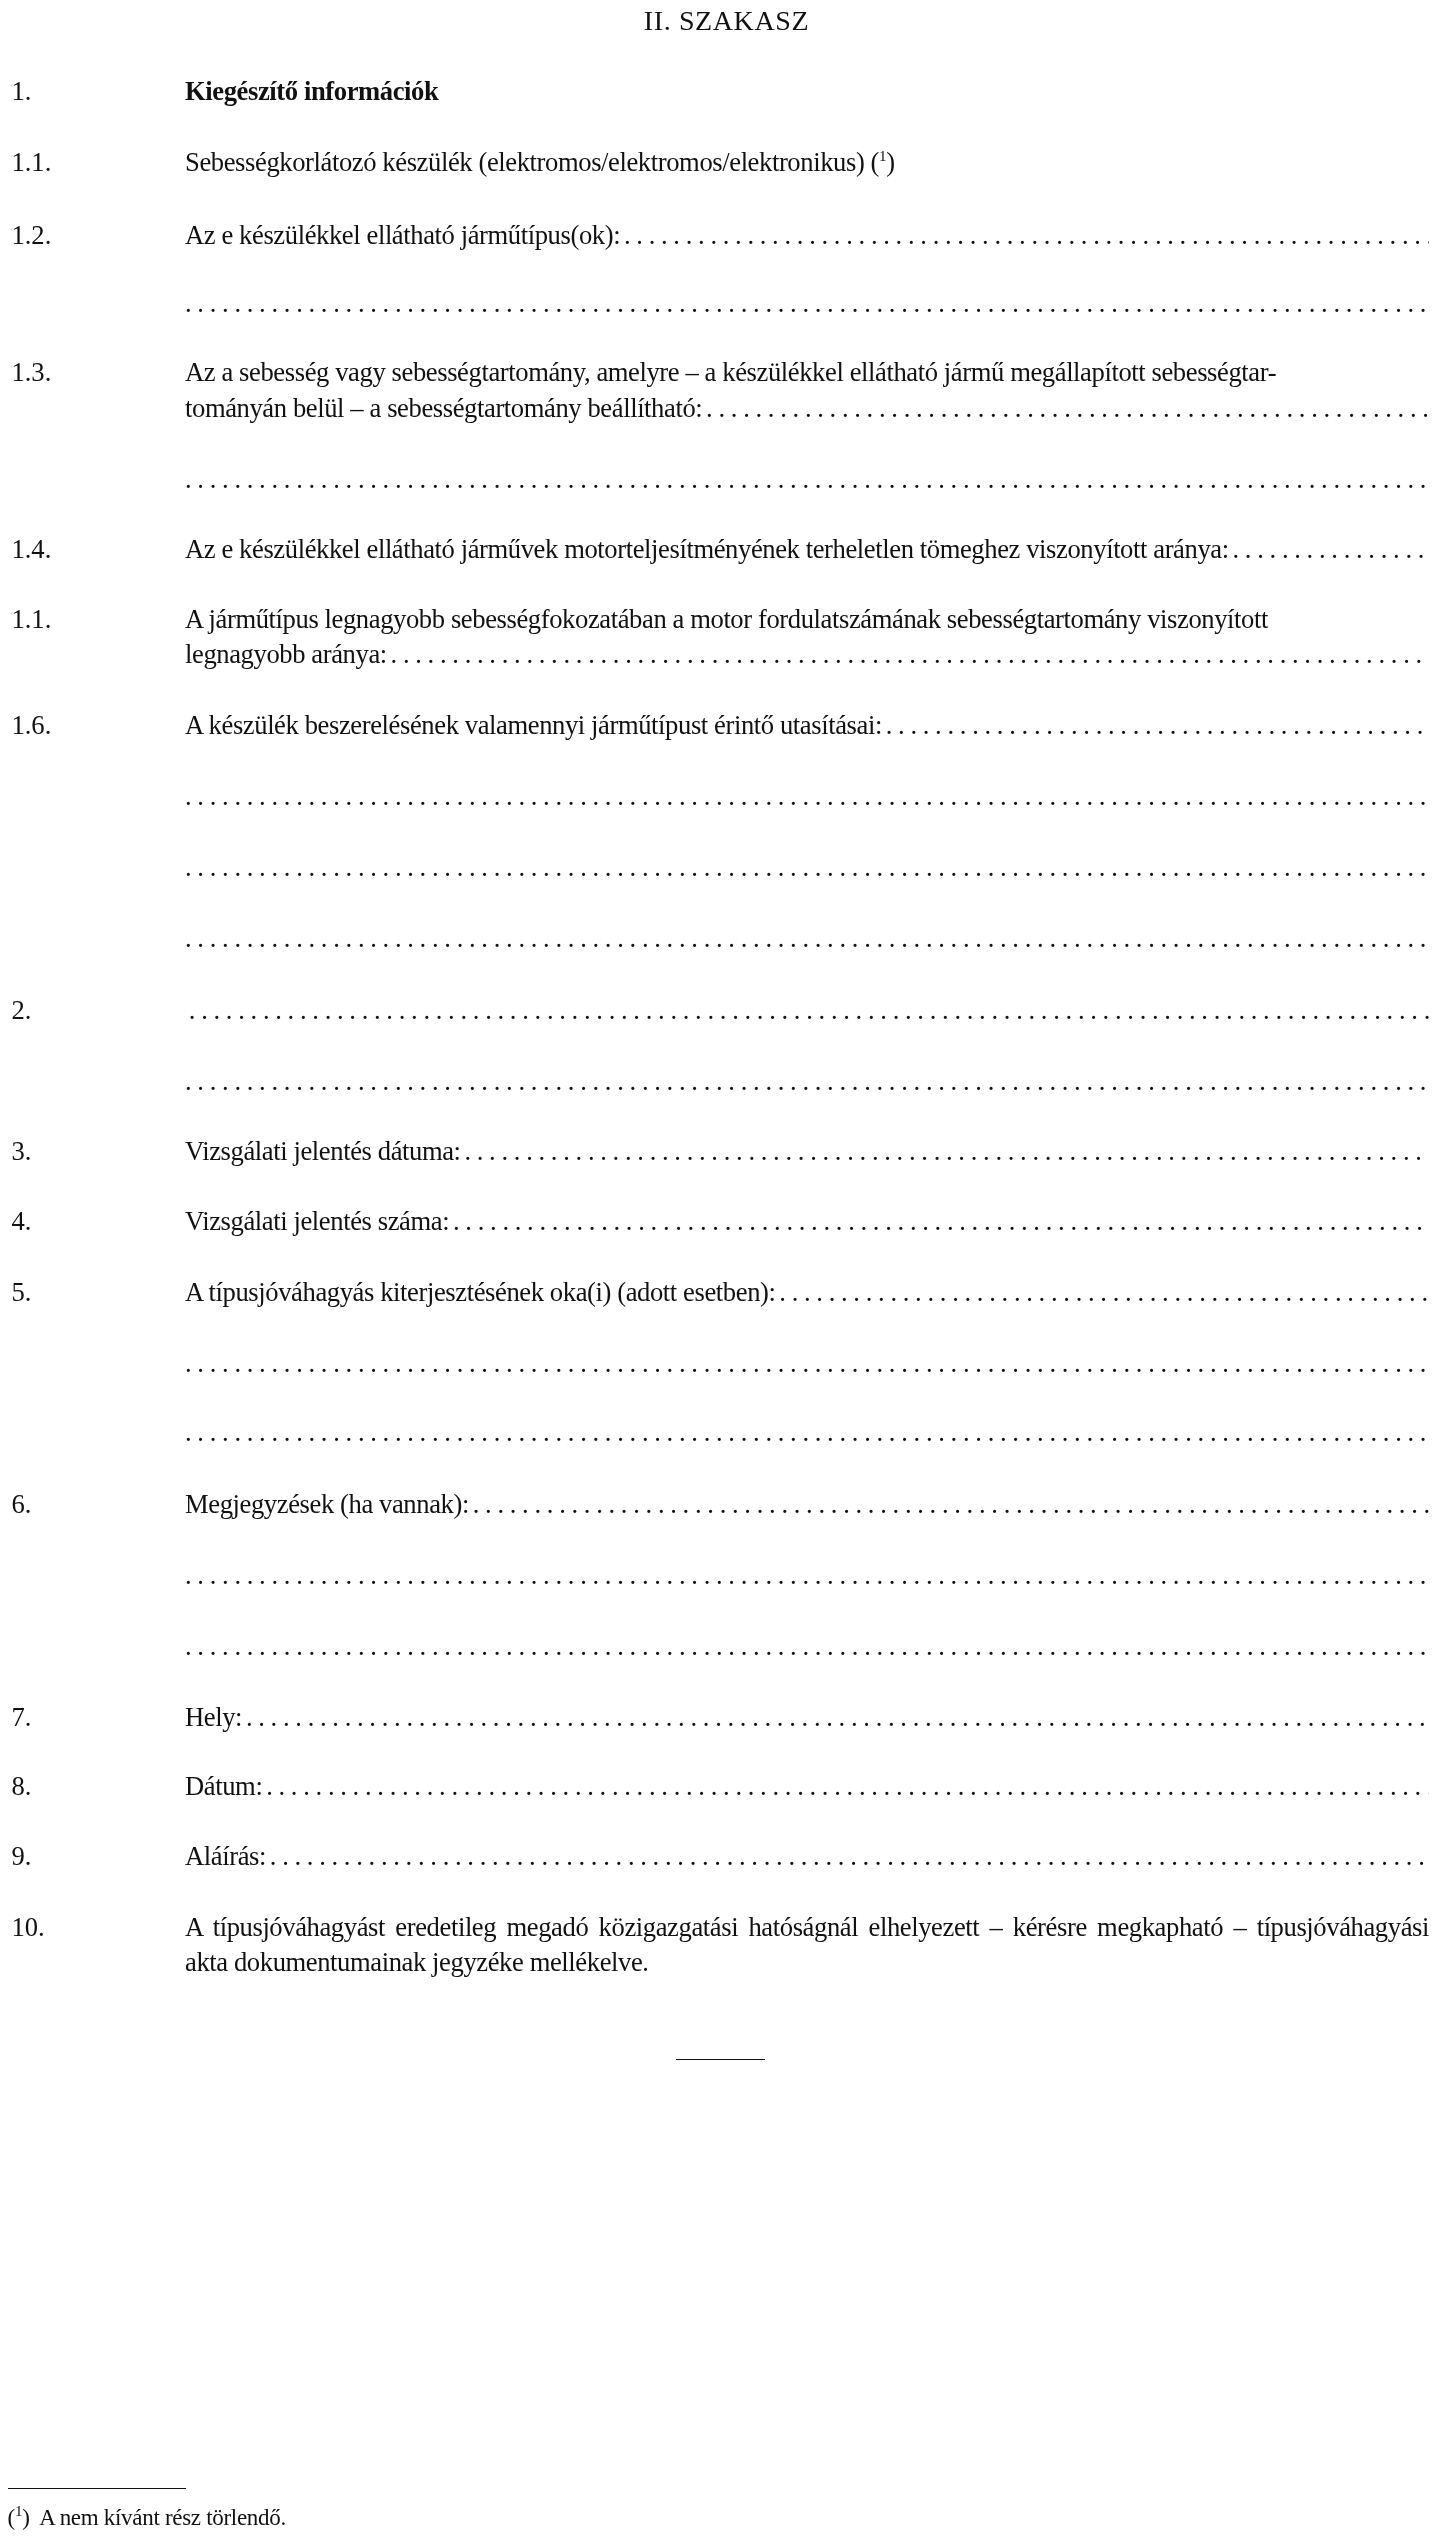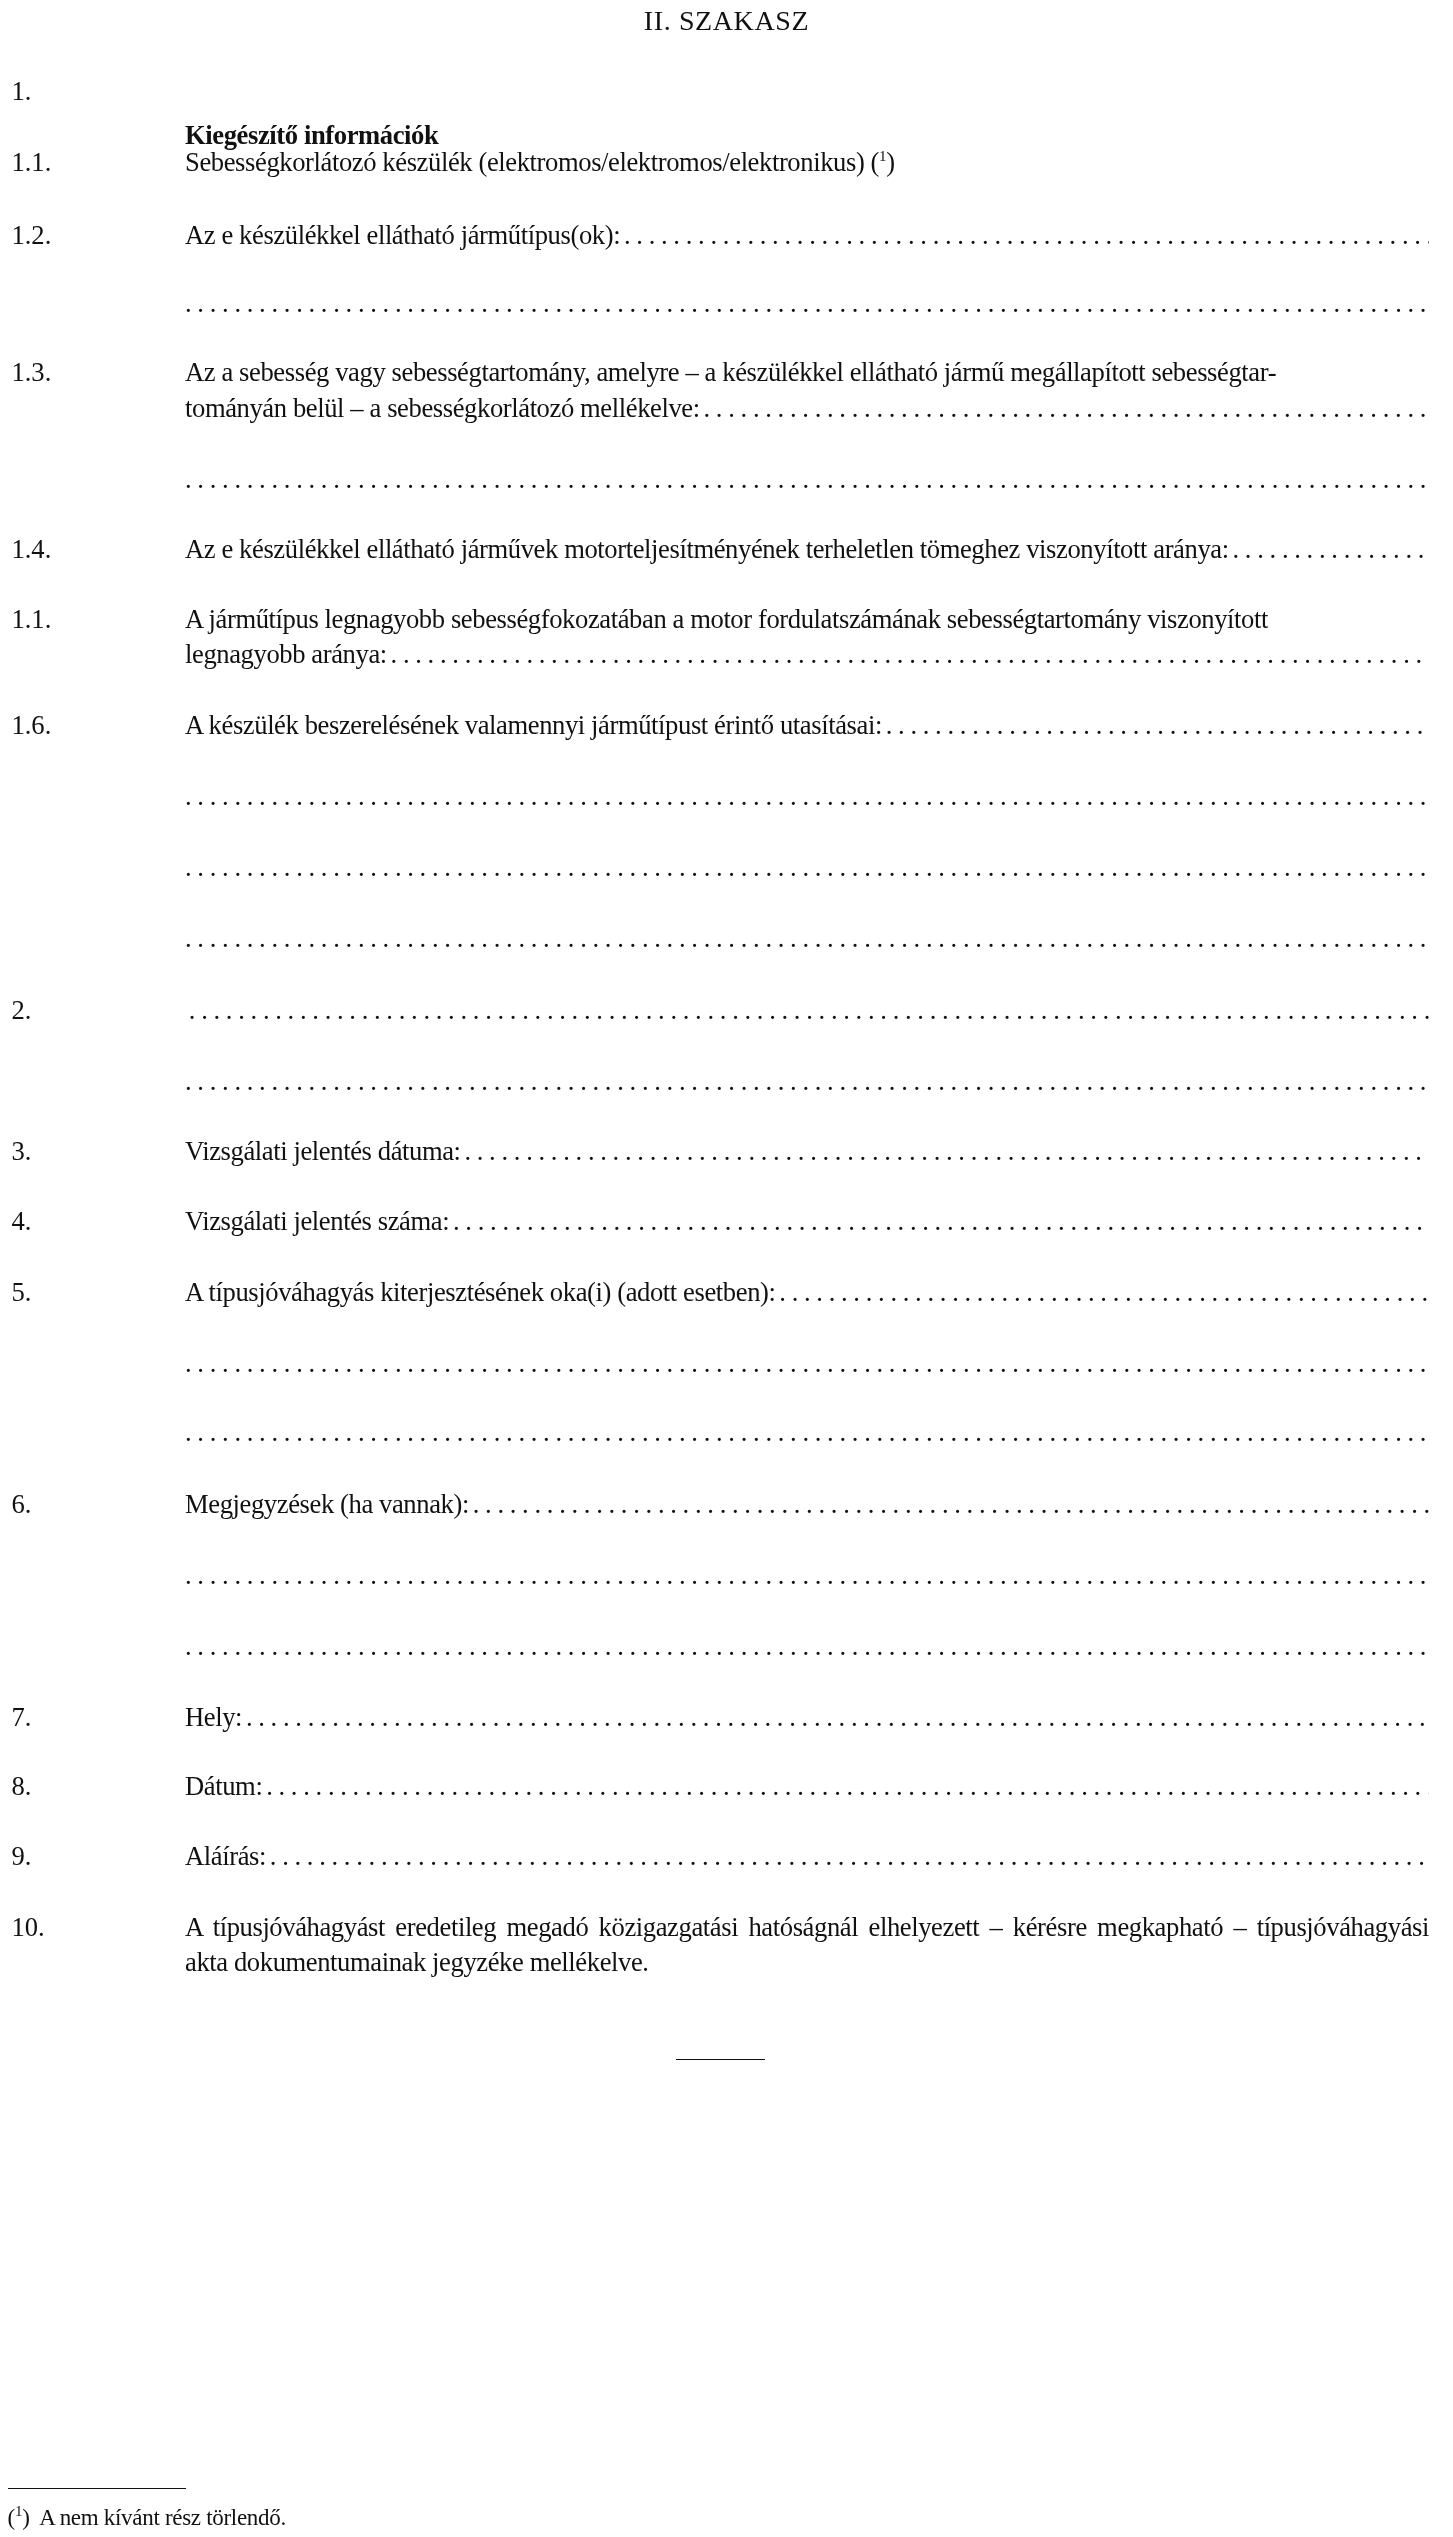--- a/index.html
+++ b/index.html
@@ -14,7 +14,7 @@
   .line .dots { flex:1 1 auto; overflow:hidden; white-space:nowrap; letter-spacing:5.7px; margin-left:3.8px; }
   .dots::after { content:"....................................................................................................................................................................................................................................................."; }
   .para { position:absolute; left:185px; width:1244px; font-size:26.6px; line-height:35px; text-align:justify; letter-spacing:-0.4px; }
-  .bold { font-weight:bold;margin-top:44px; }
+  .bold { font-weight:bold; }
   sup { font-size:15px; line-height:0; vertical-align:super; }
   .sep { position:absolute; left:676px; width:89px; top:2059px; height:0; border-top:1.9px solid #111; }
   .fn-rule { position:absolute; left:7.6px; width:178px; top:2488px; border-top:1.3px solid #111; }

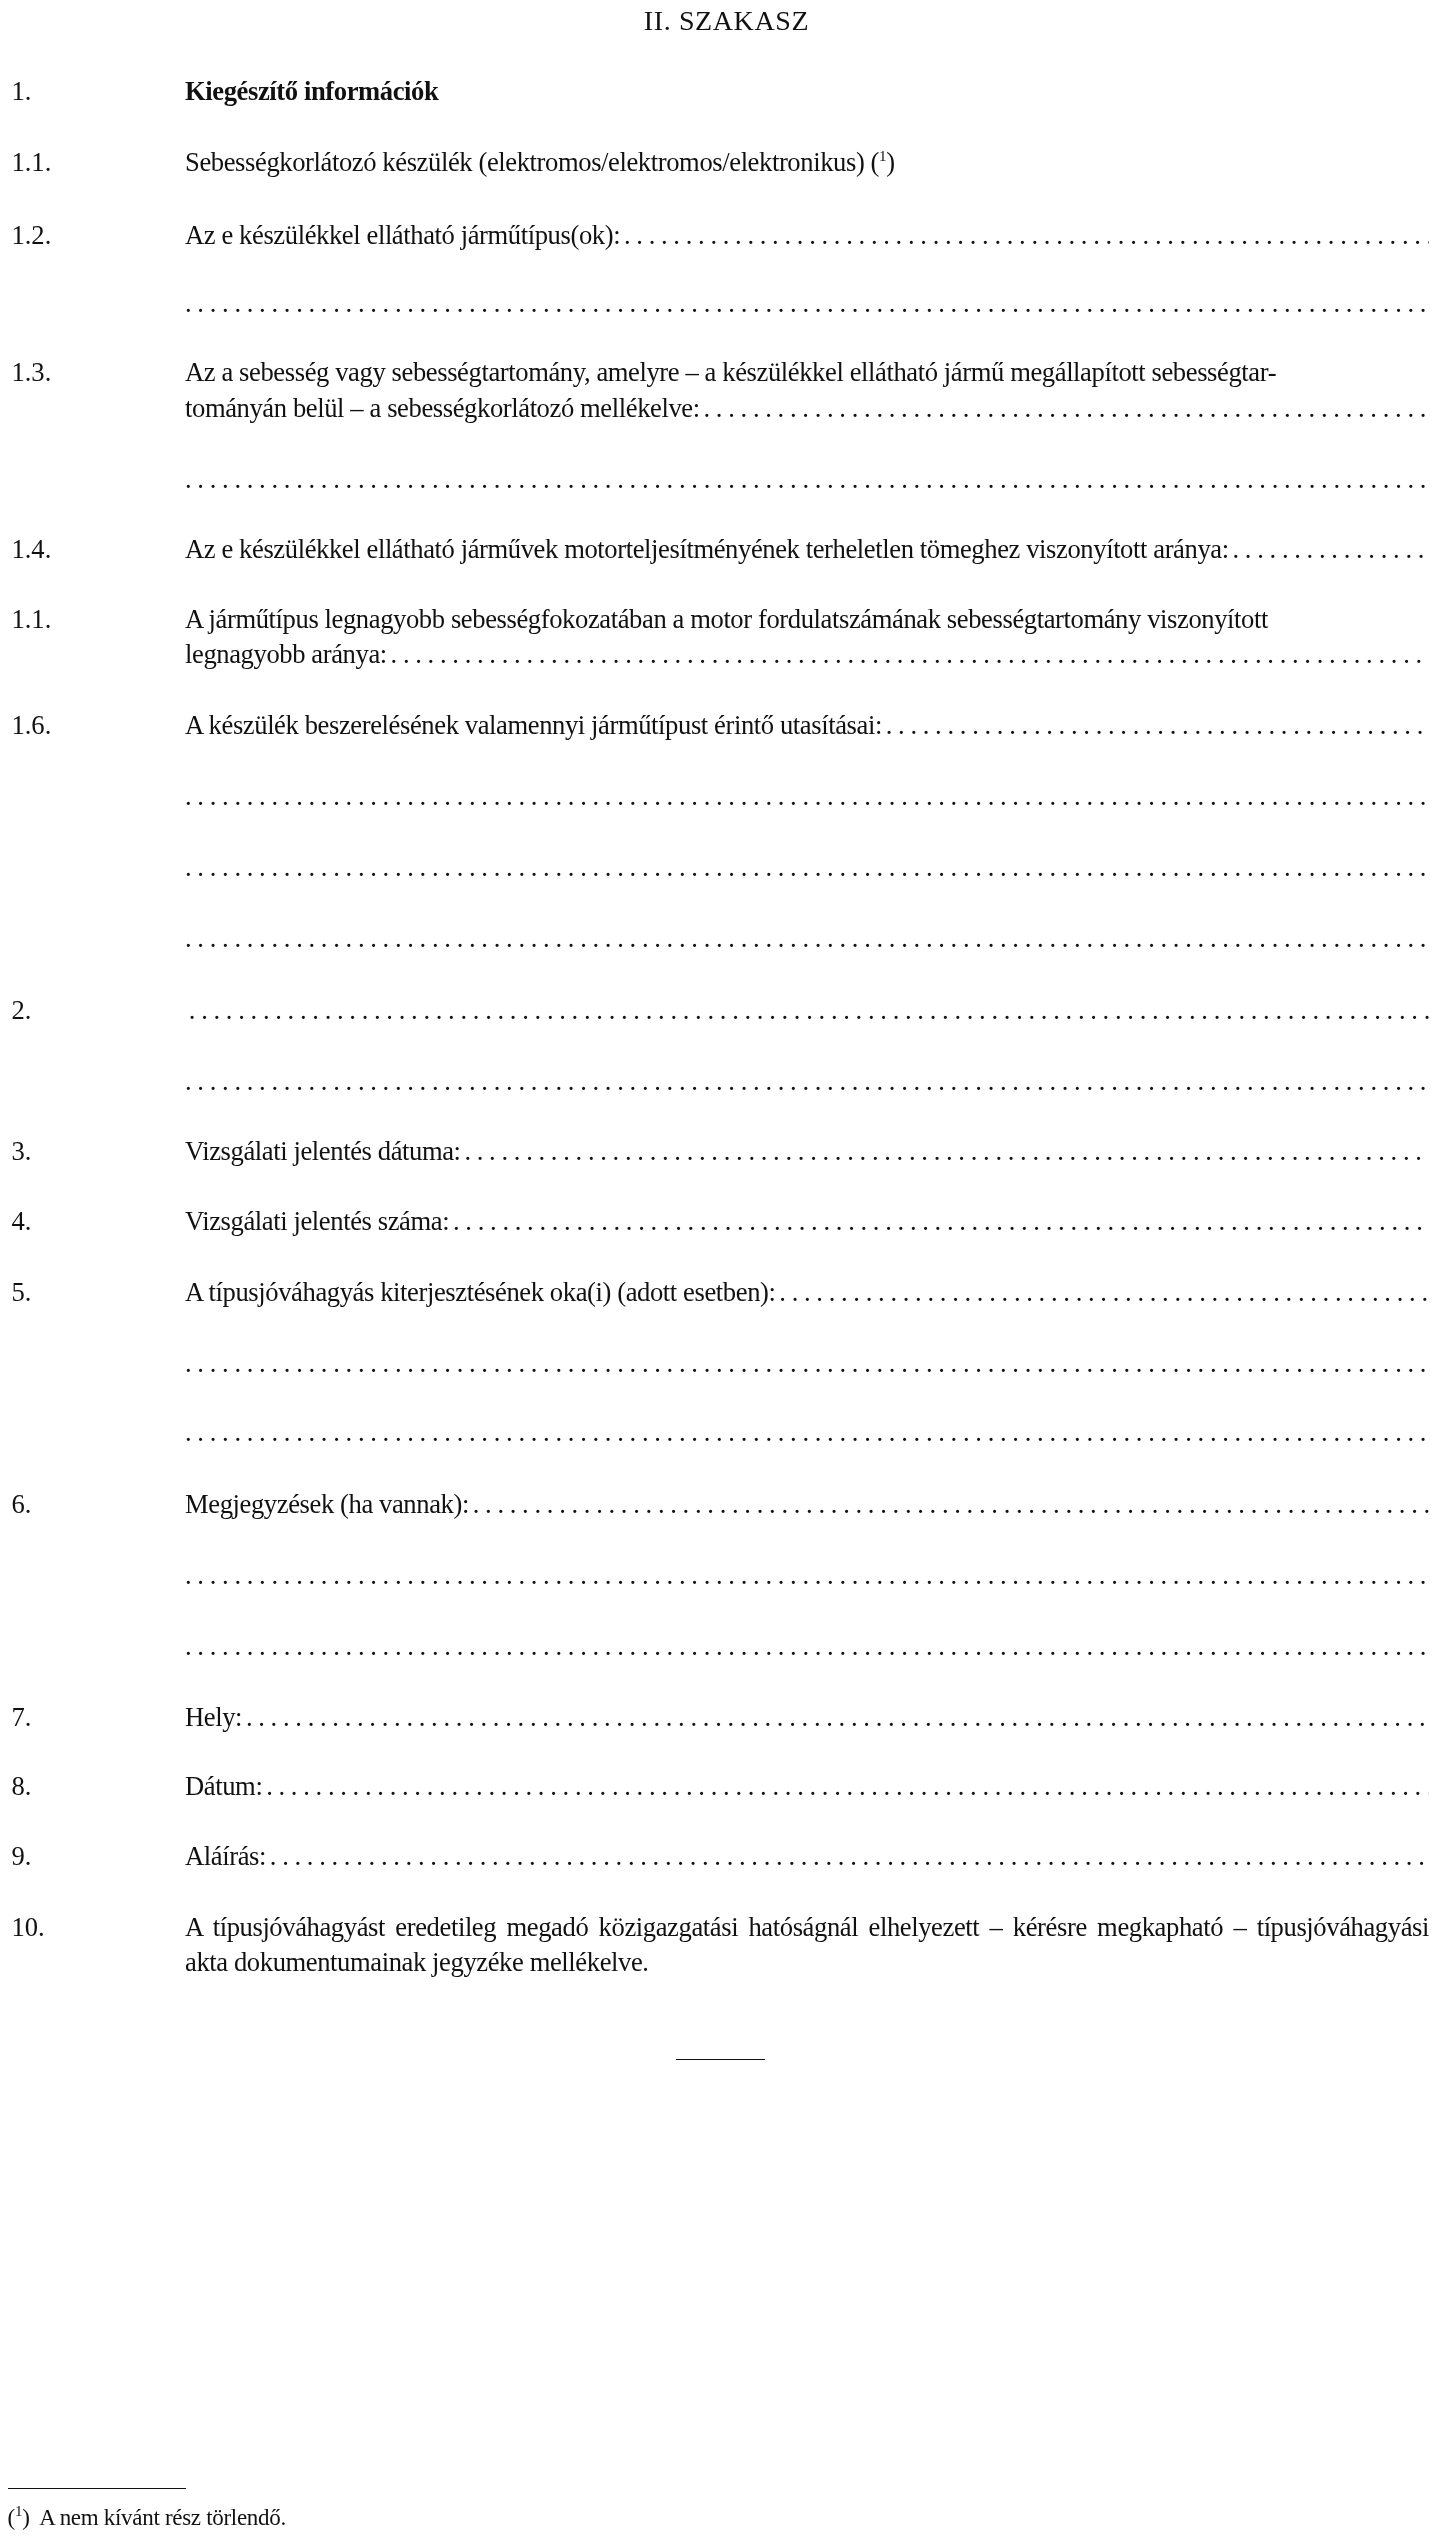--- a/index.html
+++ b/index.html
@@ -47,7 +47,7 @@
 <div class="num" style="top:355px">1.3.</div>
 <div class="para" style="top:355px">Az a sebesség vagy sebességtartomány, amelyre – a készülékkel ellátható jármű megállapított sebességtar-</div>
 <div class="line" style="top:391px">
-  <span class="txt">tományán belül – a sebességkorlátozó mellékelve:</span>
+  <span class="txt">tományán belül – a sebességtartomány beállítható:</span>
   <span class="dots"></span>
 </div>
 <div class="line" style="top:462px">

